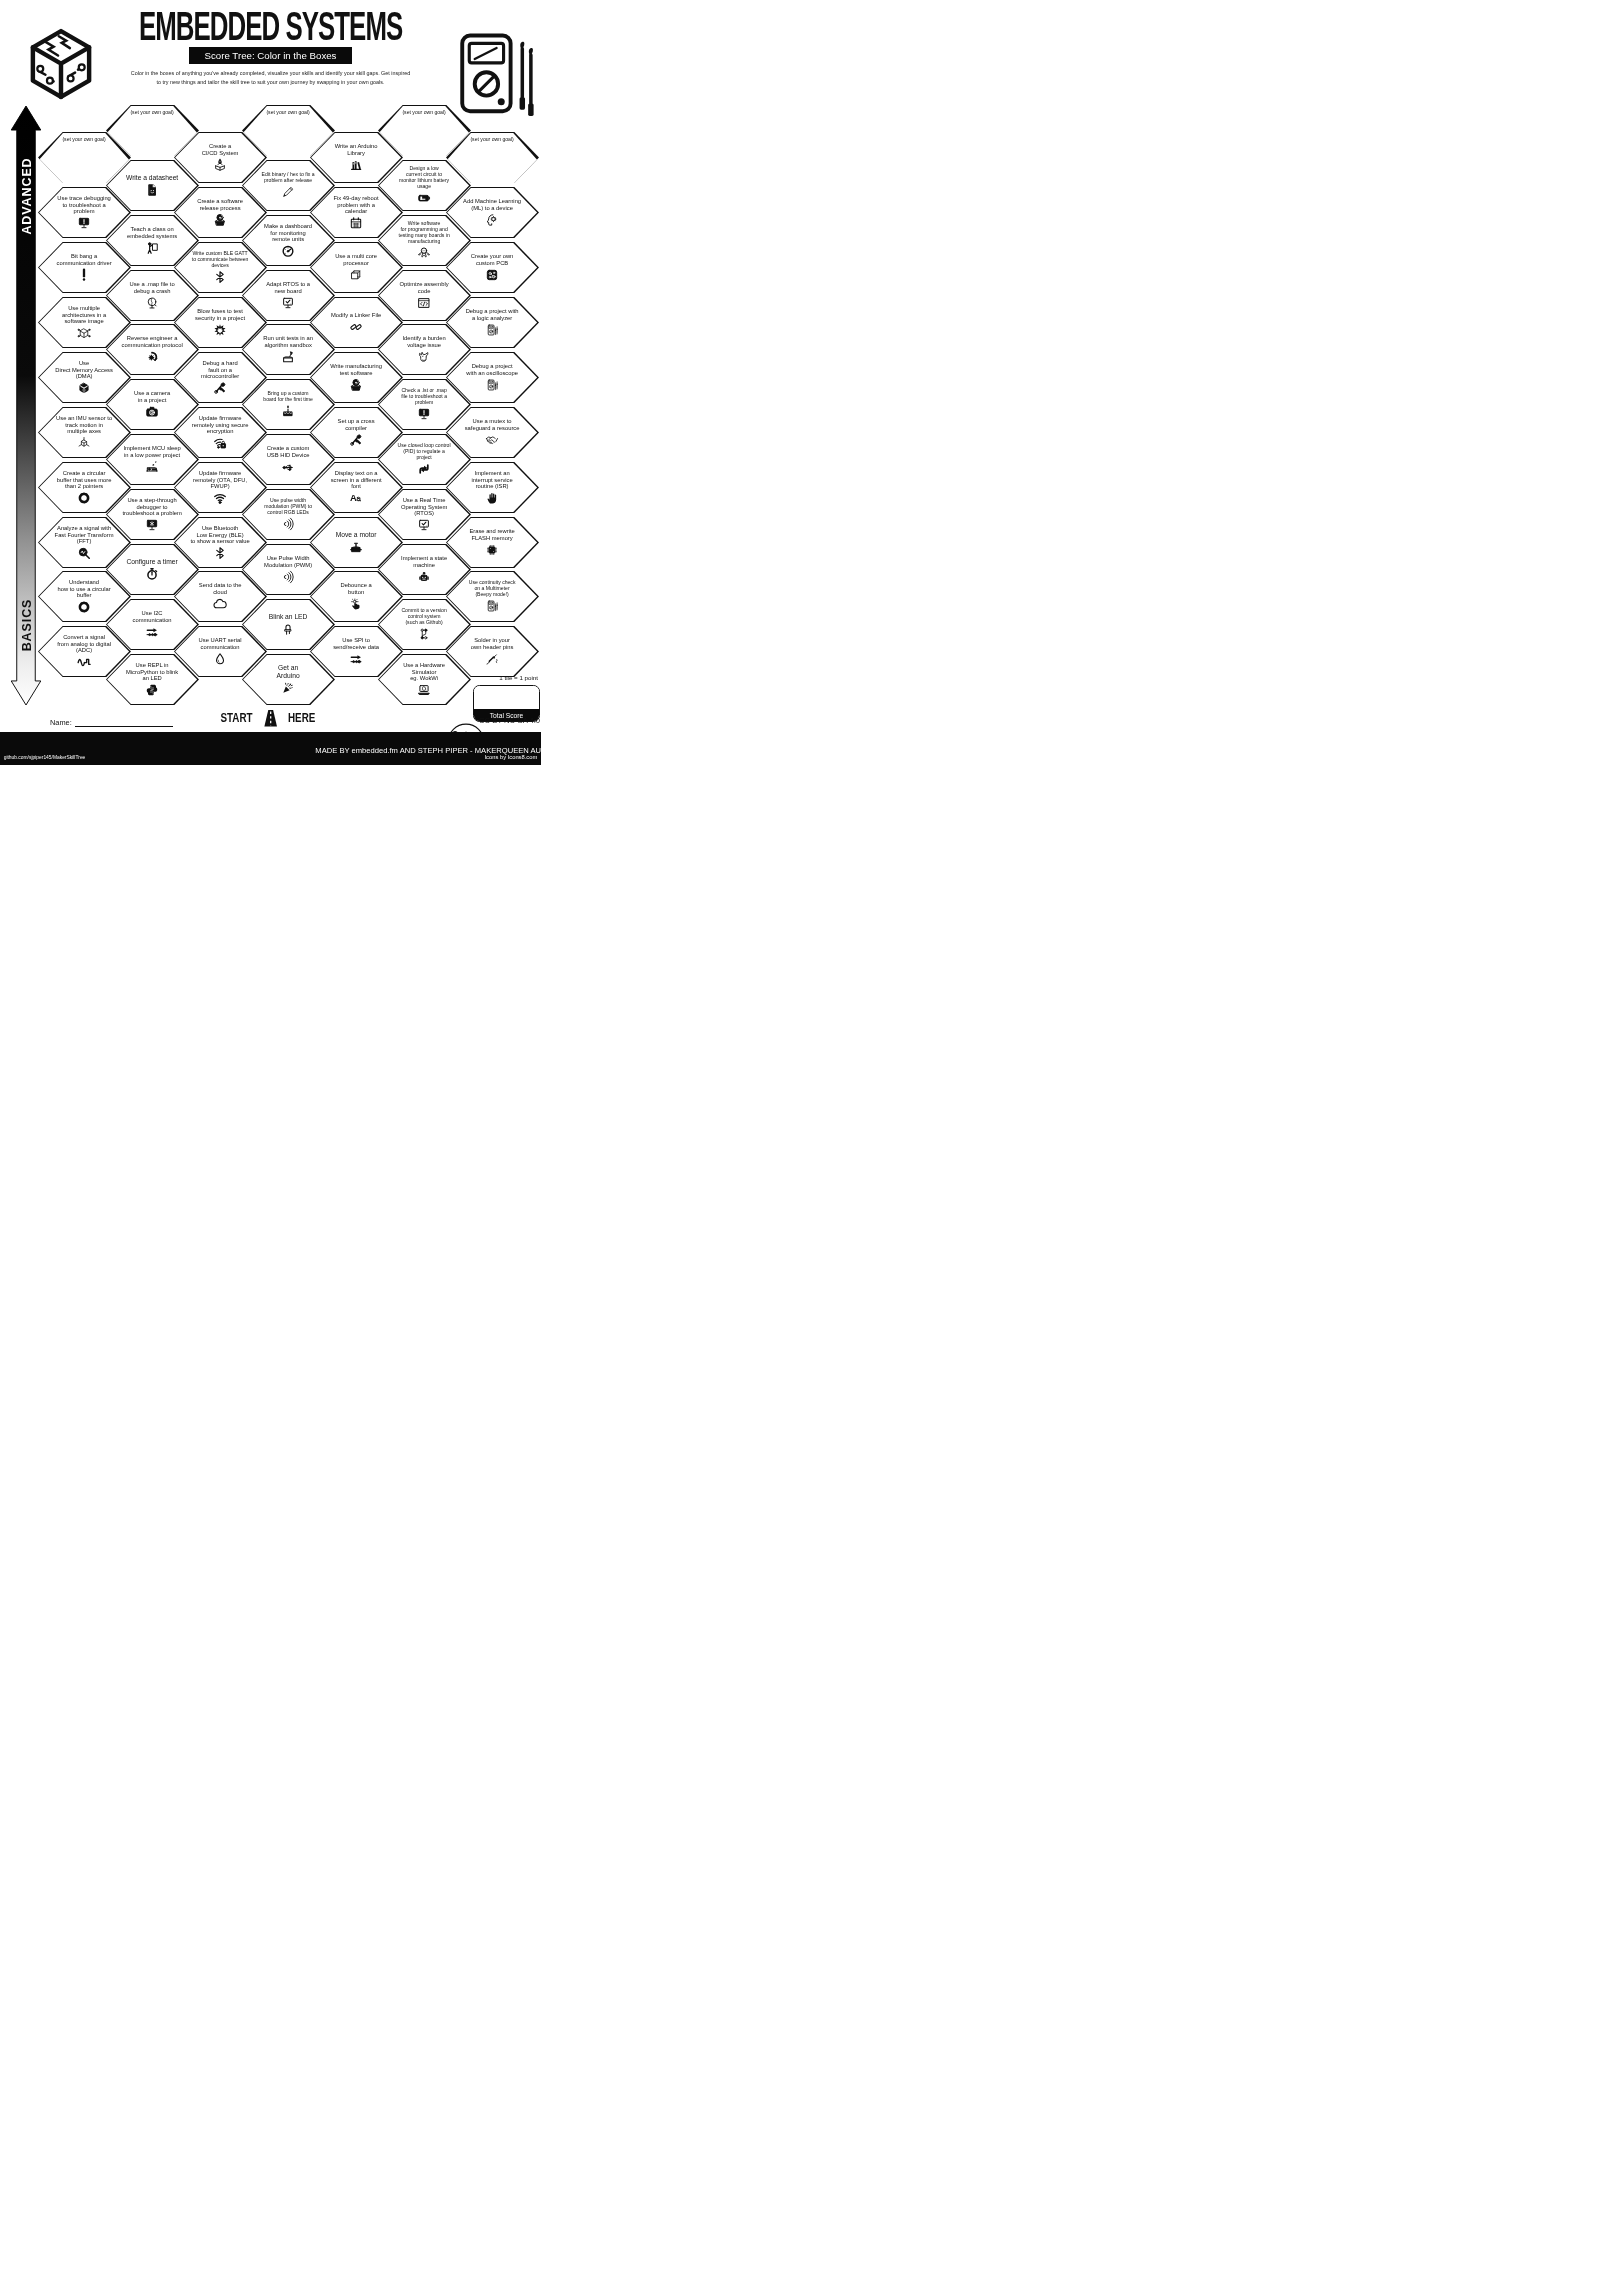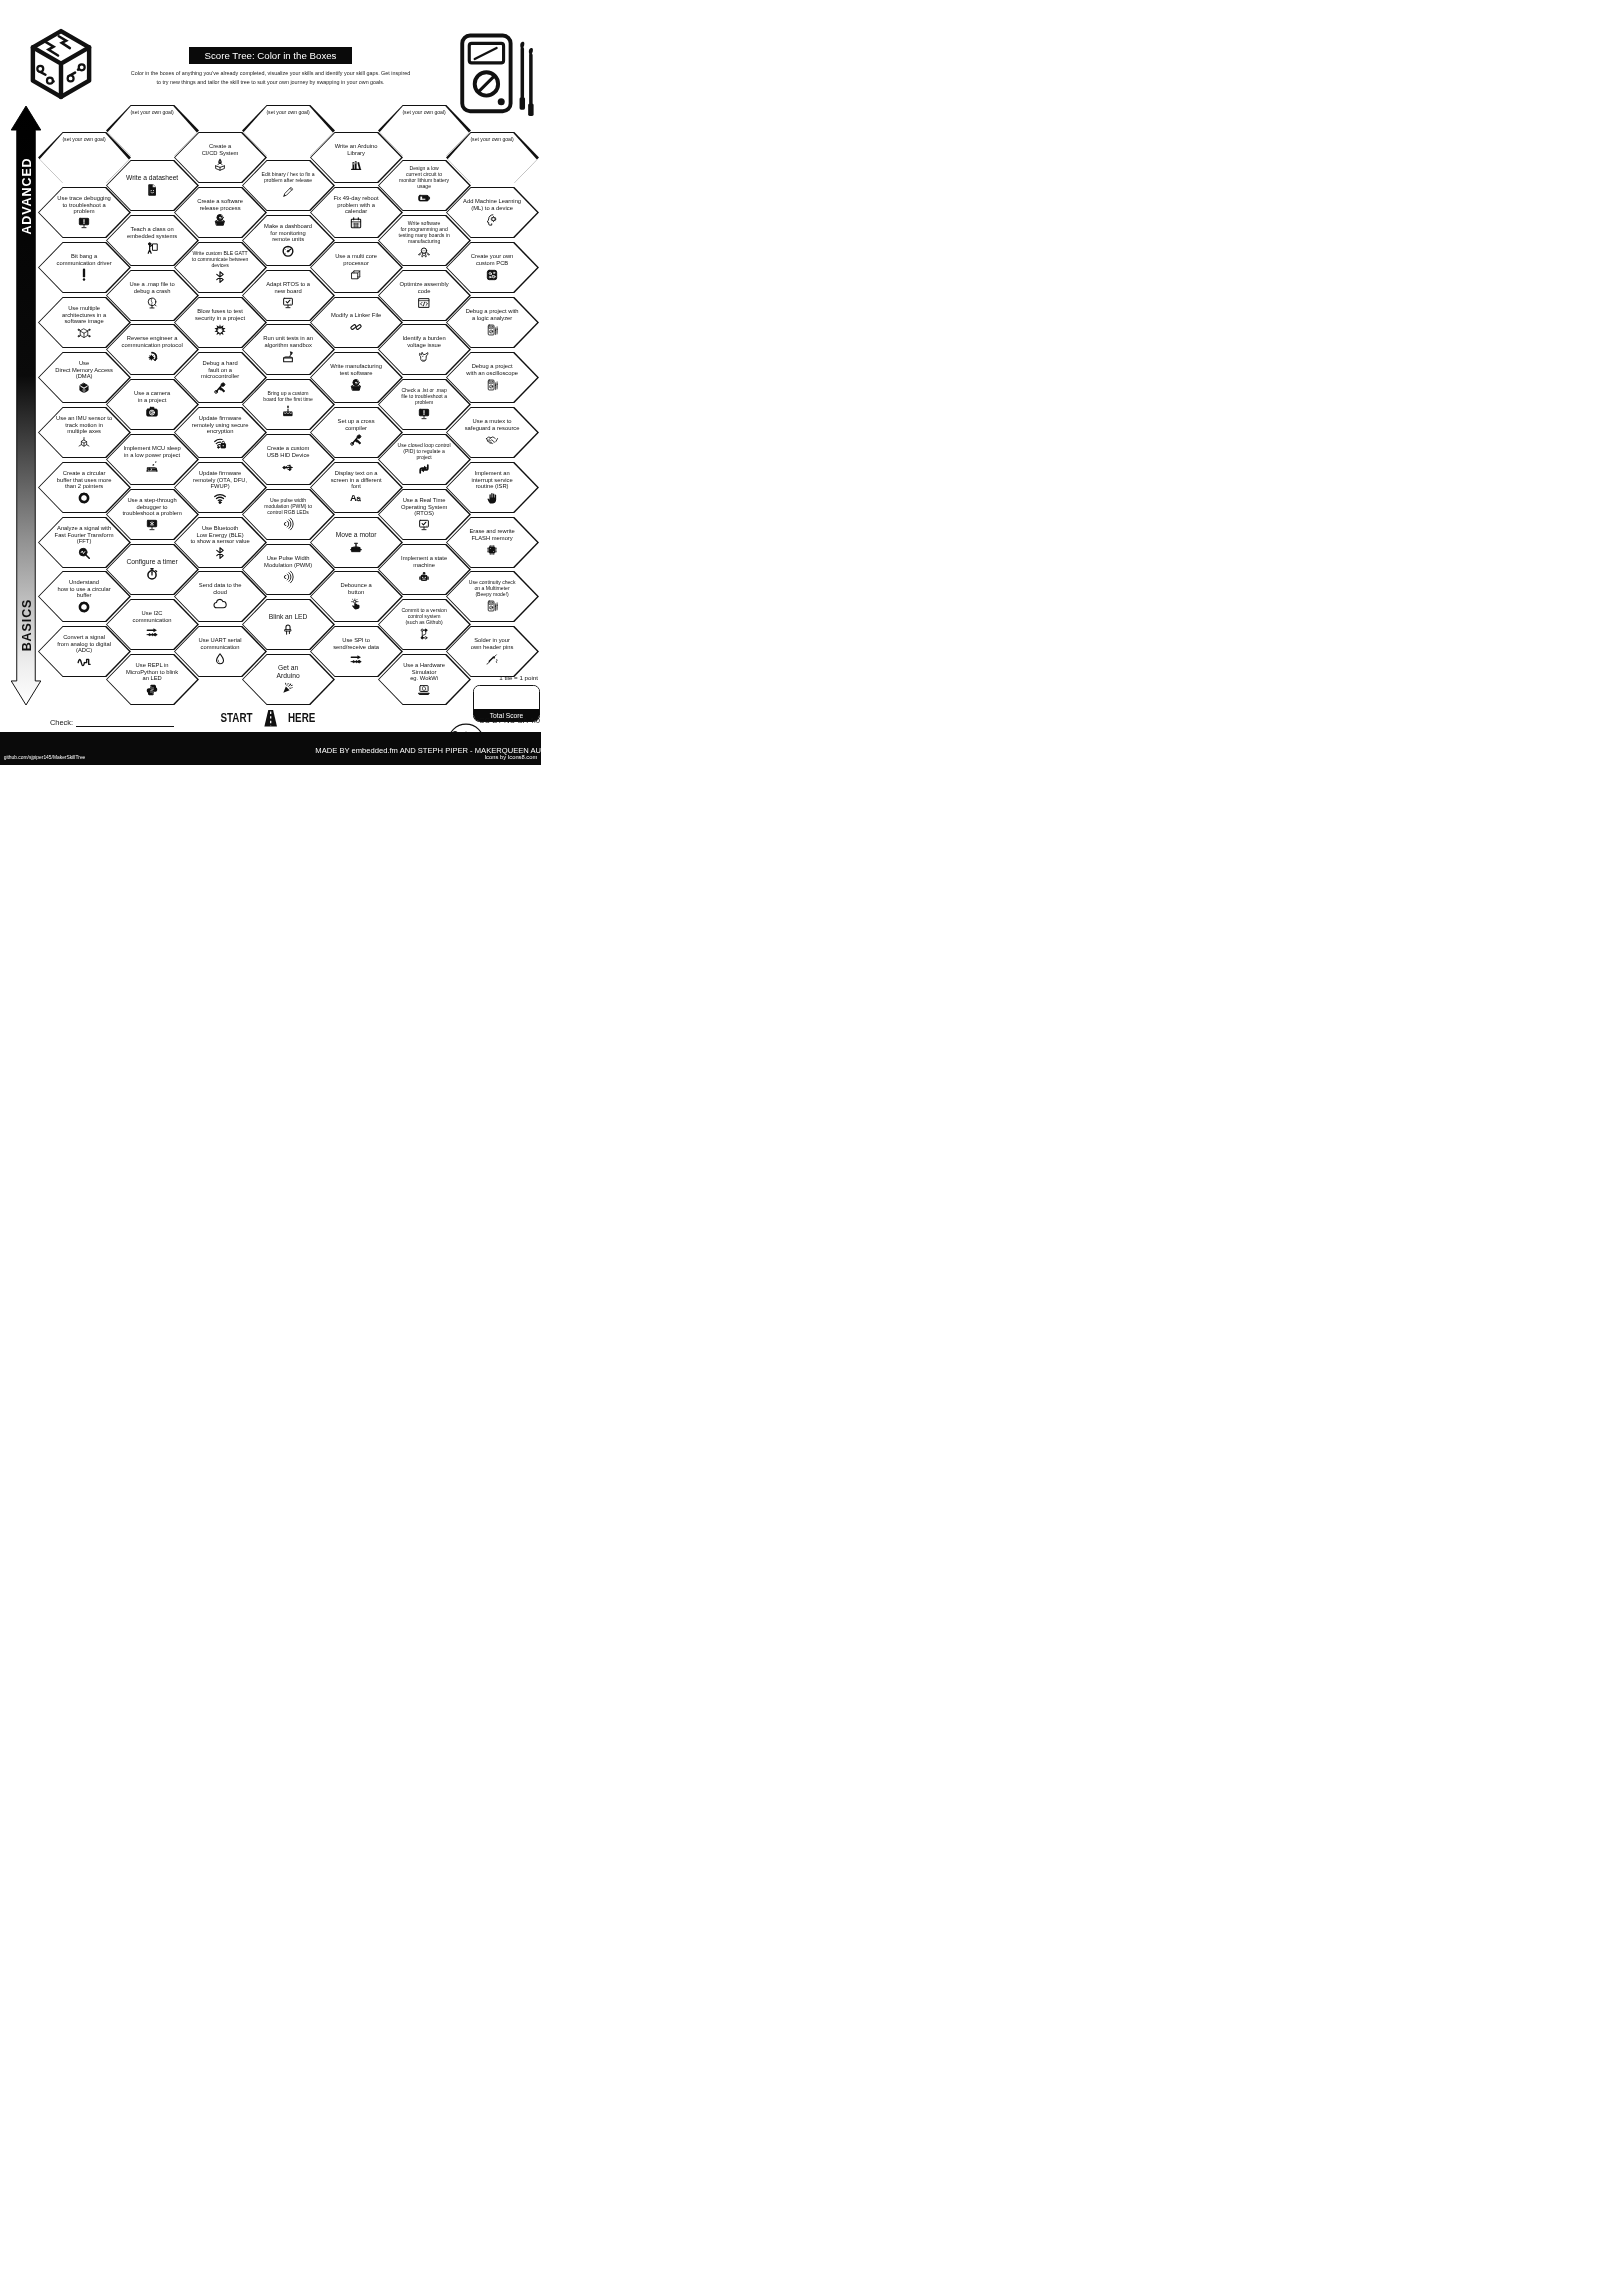--- a/index.html
+++ b/index.html
@@ -55,6 +55,7 @@
 
 <div id="poster">
 
+  <div class="abs" id="title"><span>EMBEDDED SYSTEMS</span></div>
   <div class="abs" id="subtitle-box">
     <span>Score Tree: Color in the Boxes</span>
   </div>

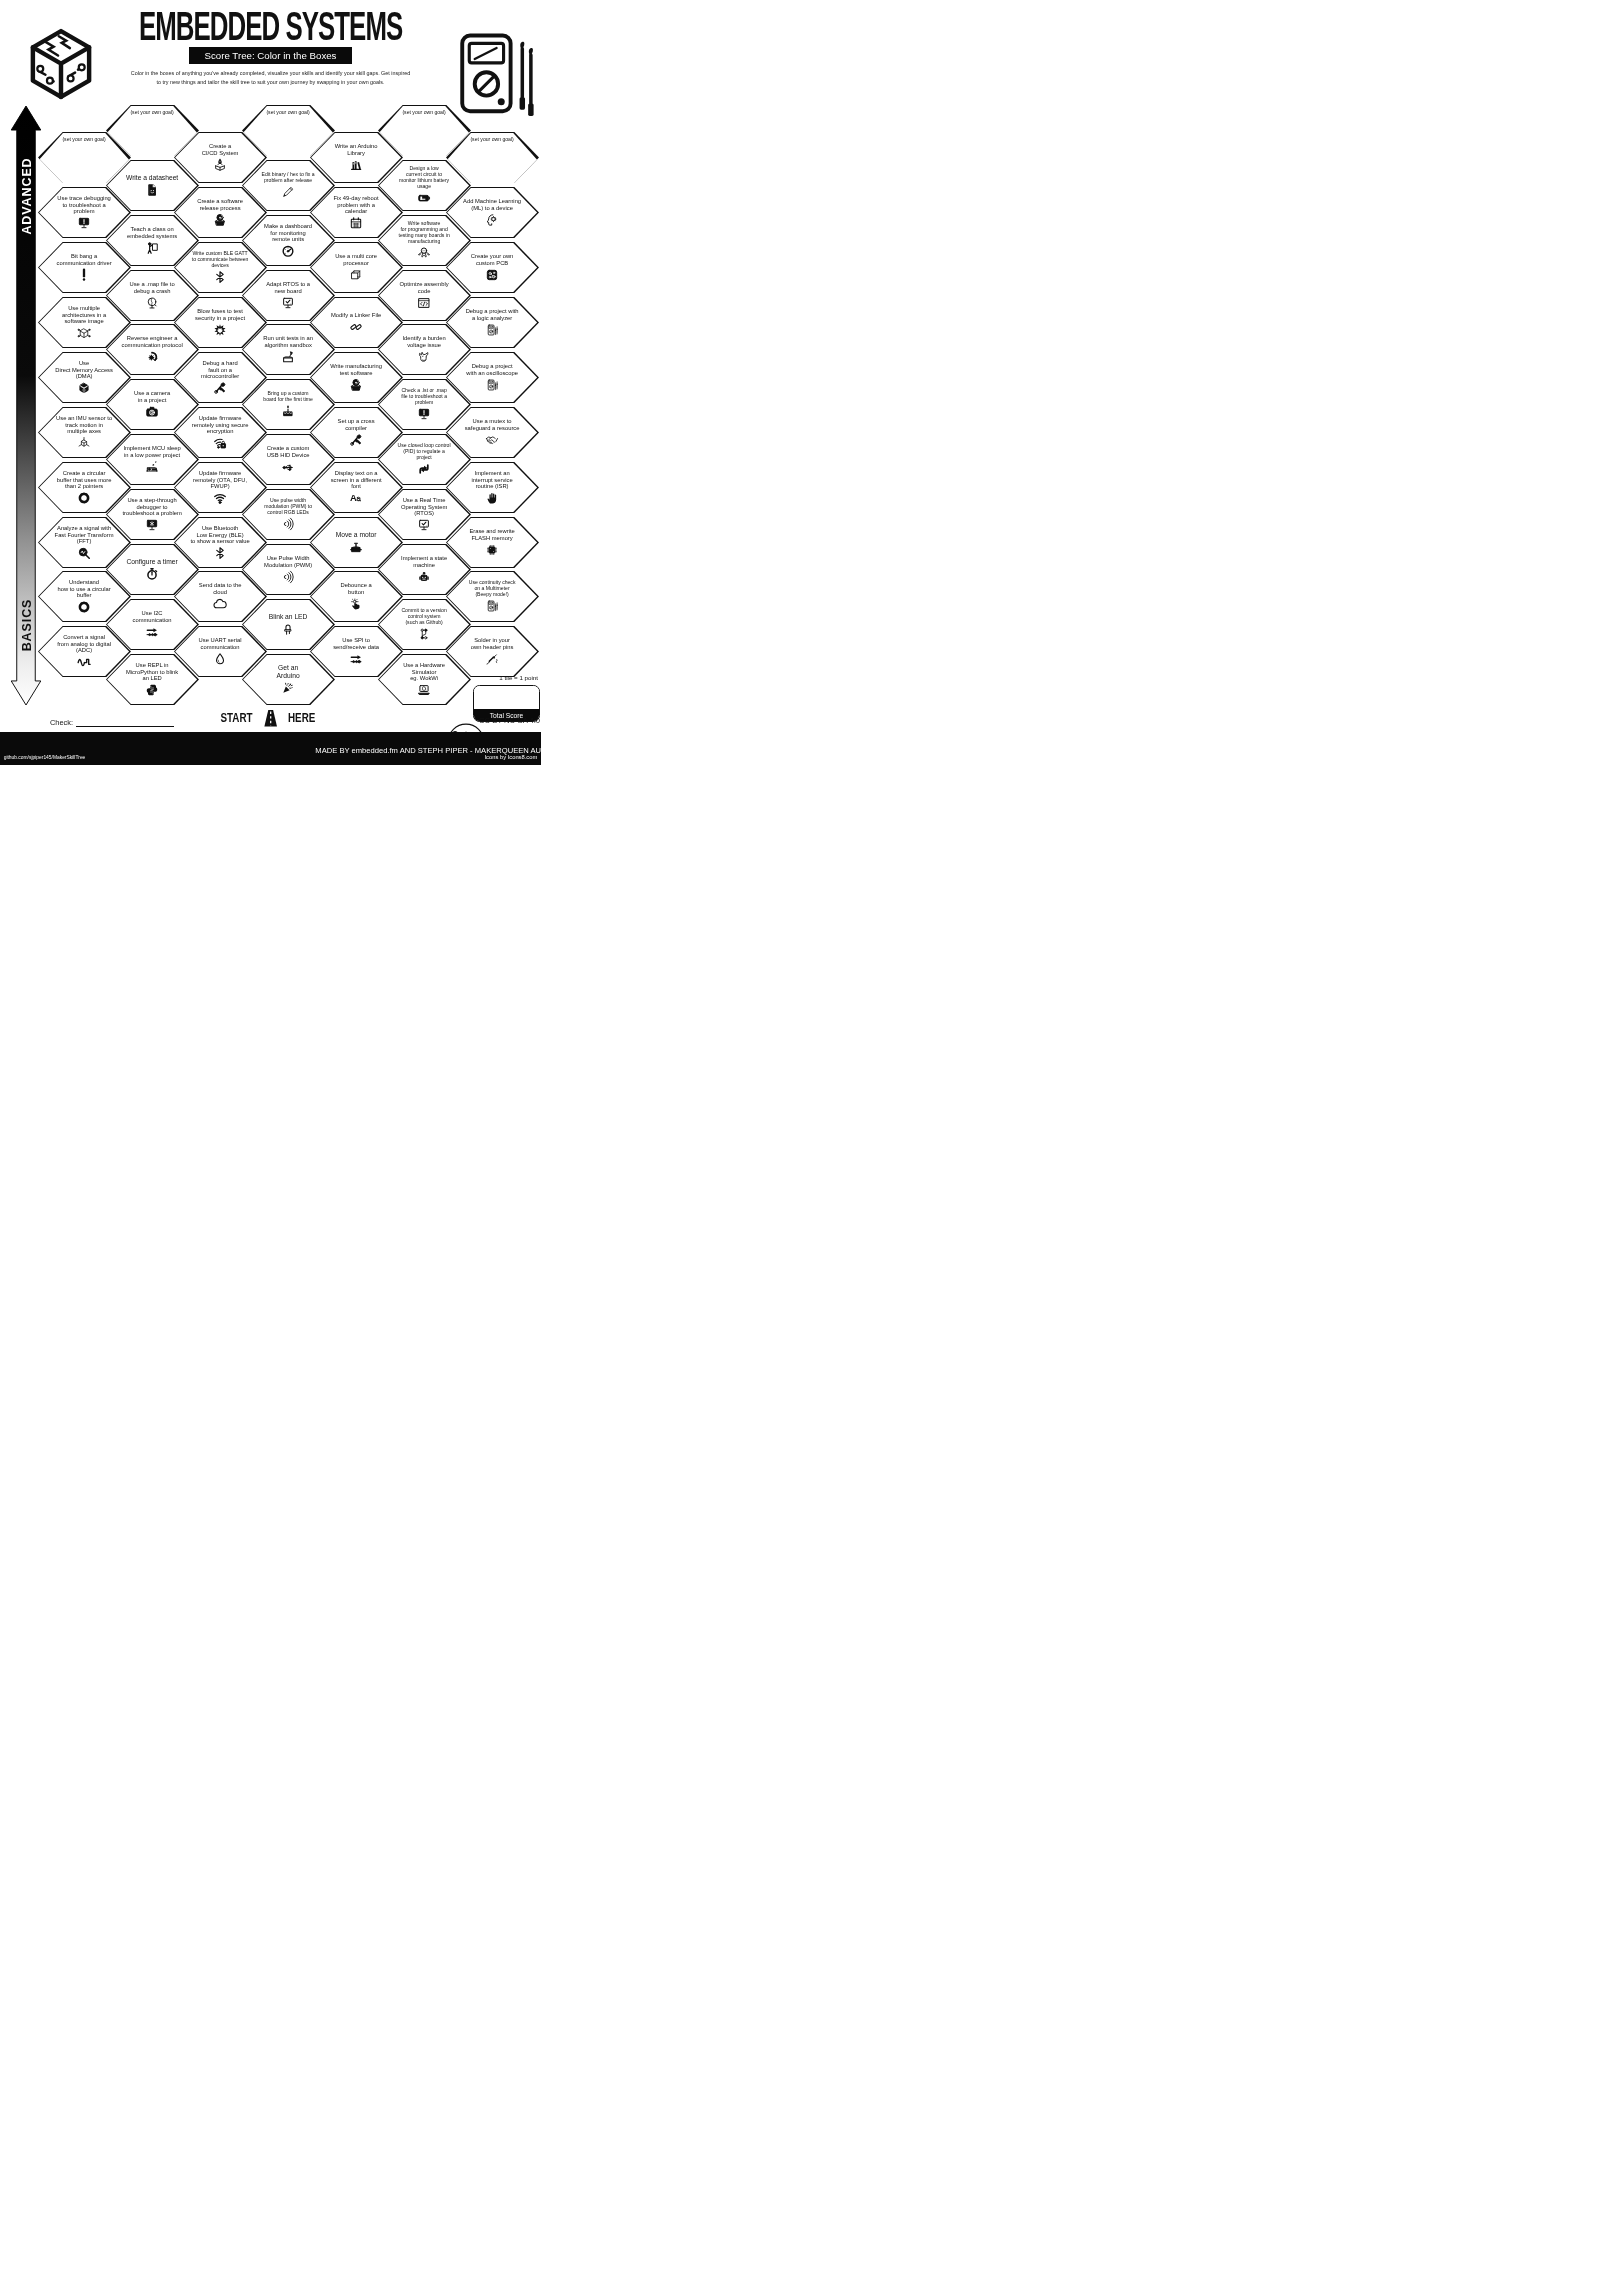--- a/index.html
+++ b/index.html
@@ -1274,7 +1274,7 @@
   </div>
 
   <div class="abs" id="name-row">
-    <span>Check:</span>
+    <span>Name:</span>
     <span id="name-line"></span>
   </div>
 

